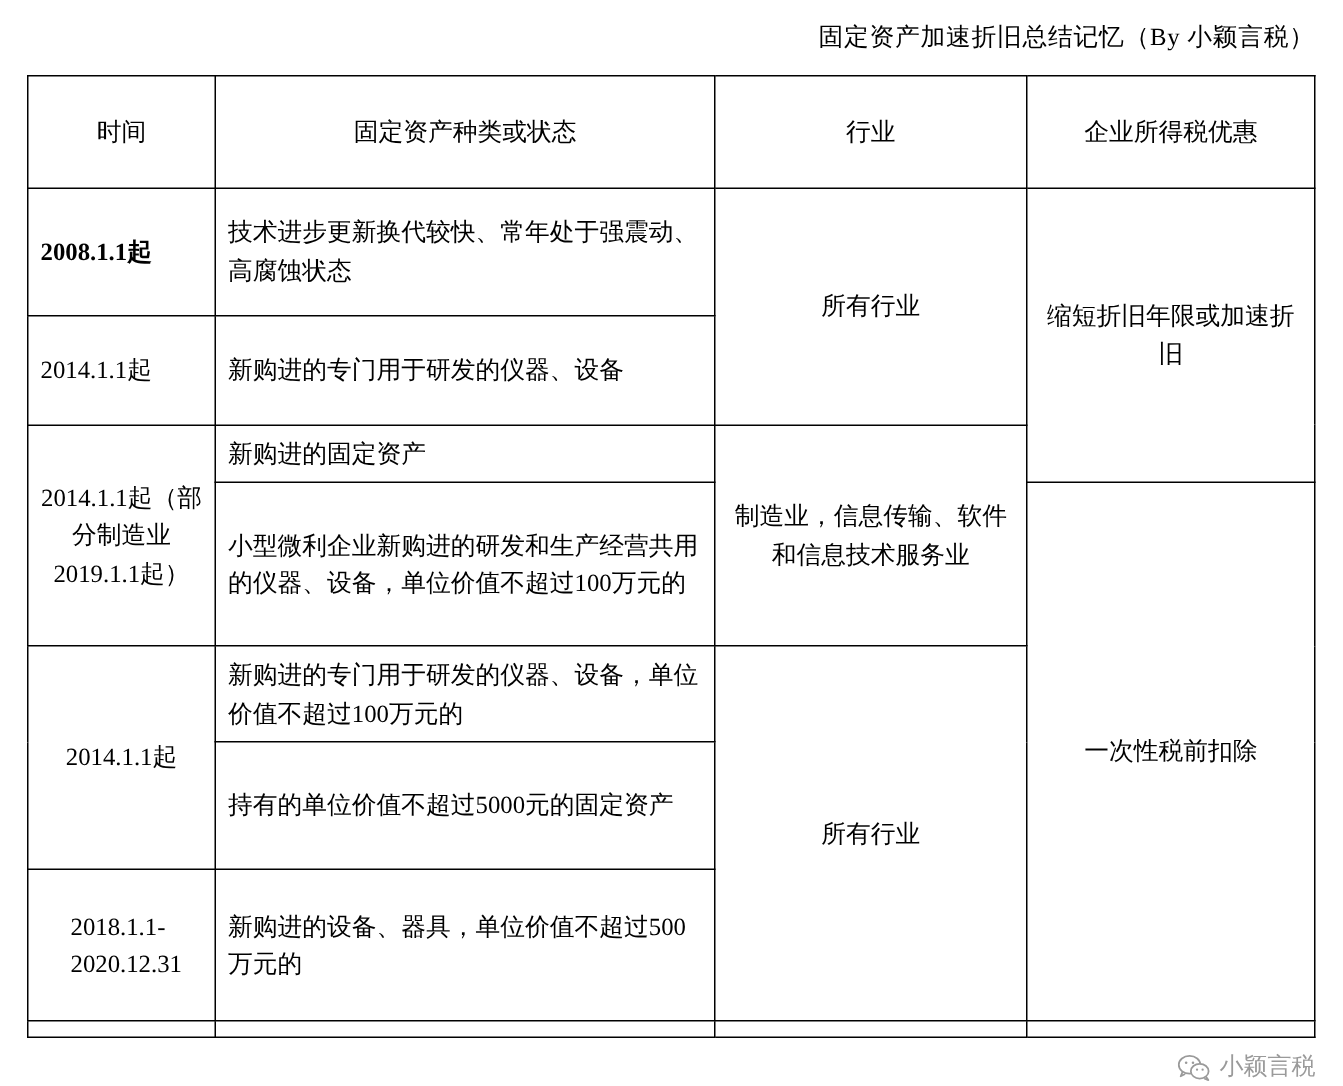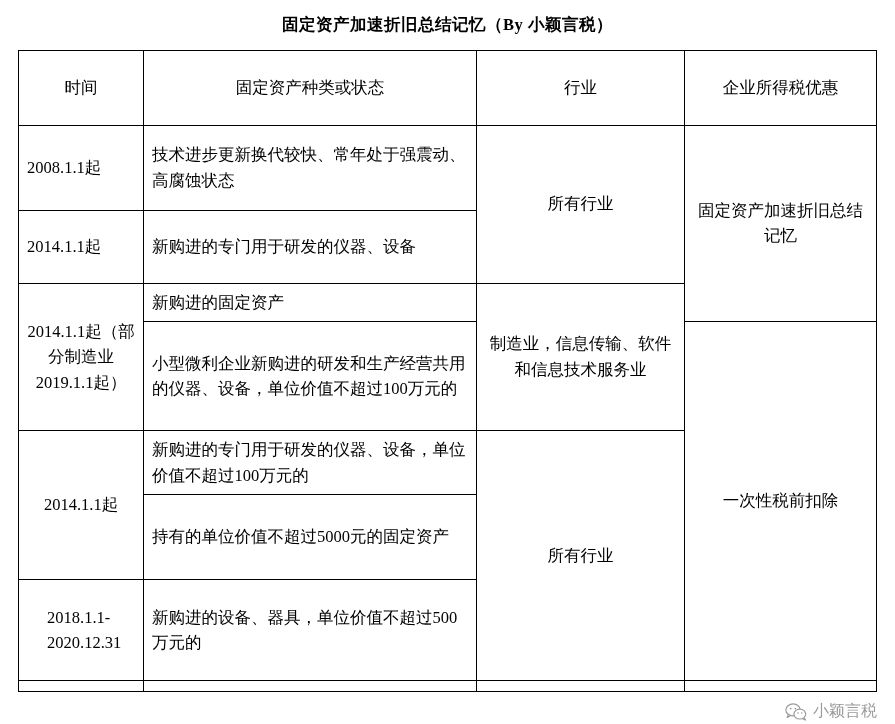--- a/index.html
+++ b/index.html
@@ -36,8 +36,8 @@
     line-height: 1.55;
   }
   .title-cell {
-    text-align: center;
-    font-weight: bold;
+    text-align: right;
+    font-weight: normal;
     font-size: 19px;
     border: none !important;
     padding: 4px 0 12px 0 !important;

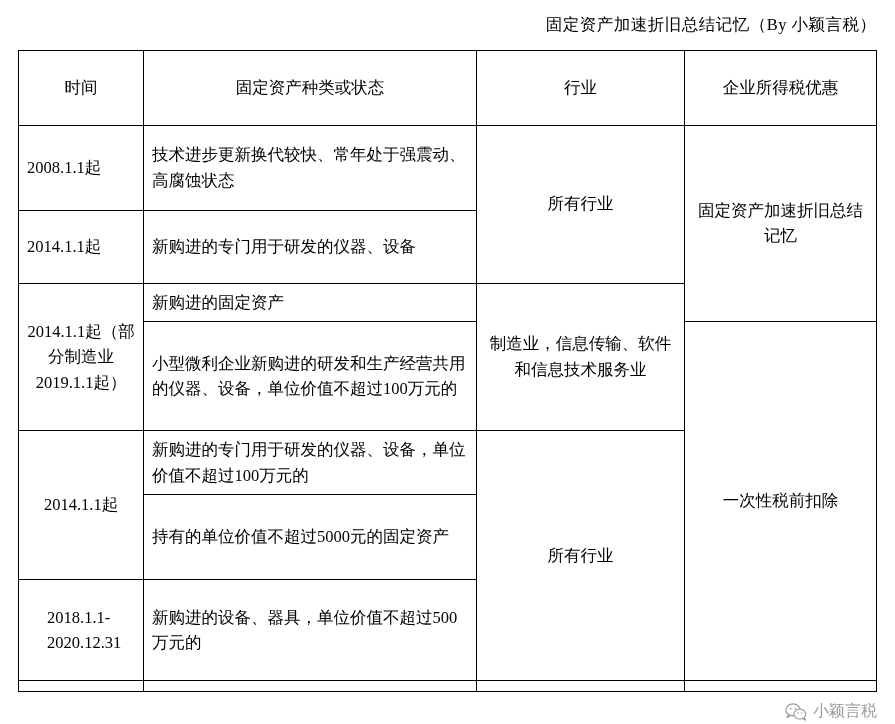--- a/index.html
+++ b/index.html
@@ -104,7 +104,7 @@
       </tr>
 
       <tr>
-        <td class="c-left" style="height:72px;">2008.1.1起</td>
+        <td class="c-left" style="height:72px;font-weight:bold;">2008.1.1起</td>
         <td class="c-left">技术进步更新换代较快、常年处于强震动、高腐蚀状态</td>
         <td class="c-center" rowspan="2">所有行业</td>
         <td class="c-center" rowspan="3">固定资产加速折旧总结记忆</td>

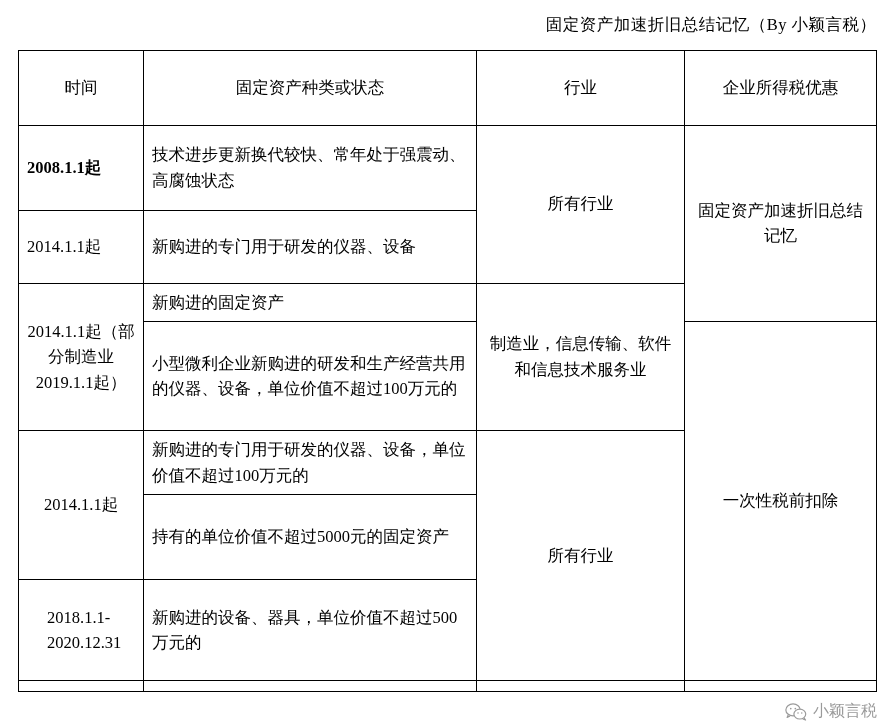--- a/index.html
+++ b/index.html
@@ -107,7 +107,7 @@
         <td class="c-left" style="height:72px;font-weight:bold;">2008.1.1起</td>
         <td class="c-left">技术进步更新换代较快、常年处于强震动、高腐蚀状态</td>
         <td class="c-center" rowspan="2">所有行业</td>
-        <td class="c-center" rowspan="3">固定资产加速折旧总结记忆</td>
+        <td class="c-center" rowspan="3">缩短折旧年限或加速折旧</td>
       </tr>
 
       <tr>

